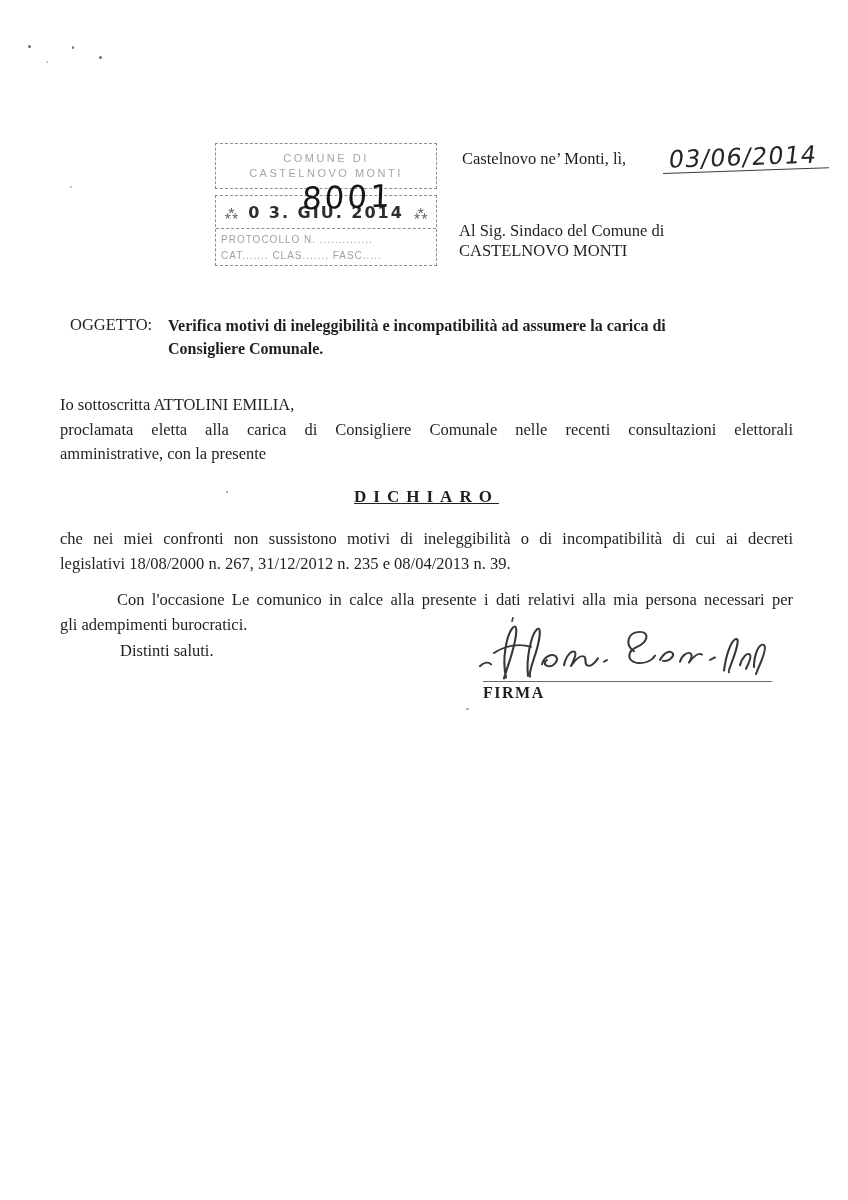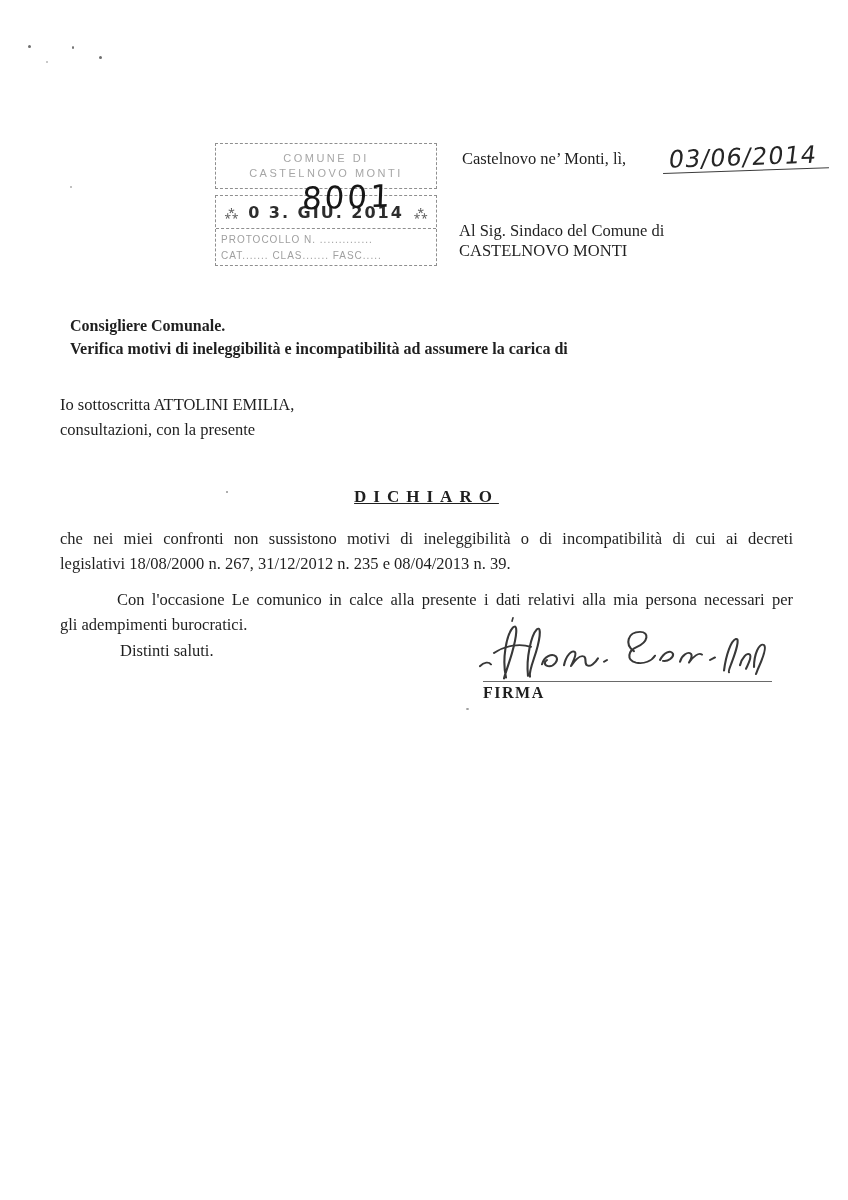--- a/index.html
+++ b/index.html
@@ -117,6 +117,7 @@
   </div>
 
   <div class="subject">
+    <div class="subject-label">OGGETTO:</div>
     <div class="subject-text">
       <div>Consigliere Comunale.</div>
       <div>Verifica motivi di ineleggibilità e incompatibilità ad assumere la carica di</div>

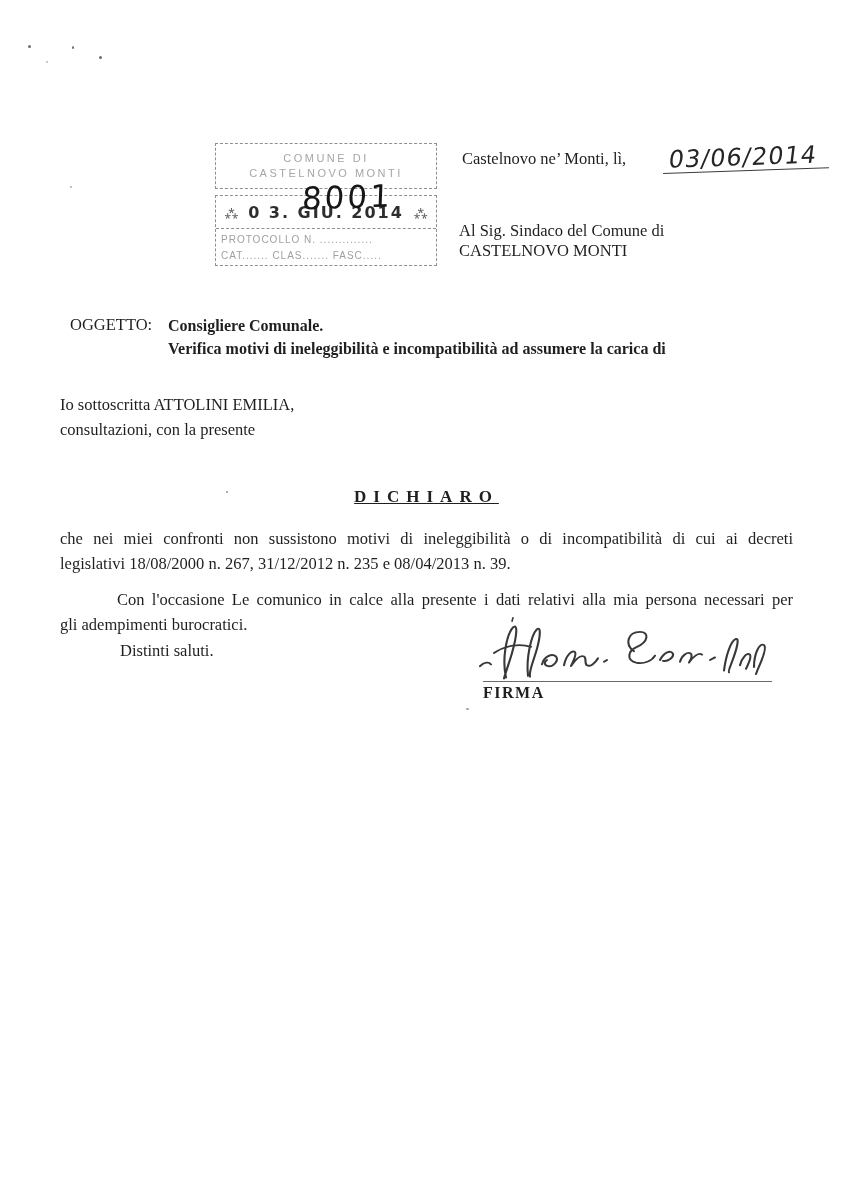--- a/index.html
+++ b/index.html
@@ -119,8 +119,8 @@
   <div class="subject">
     <div class="subject-label">OGGETTO:</div>
     <div class="subject-text">
+      <div>Verifica motivi di ineleggibilità e incompatibilità ad assumere la carica di</div>
       <div>Consigliere Comunale.</div>
-      <div>Verifica motivi di ineleggibilità e incompatibilità ad assumere la carica di</div>
     </div>
   </div>
 

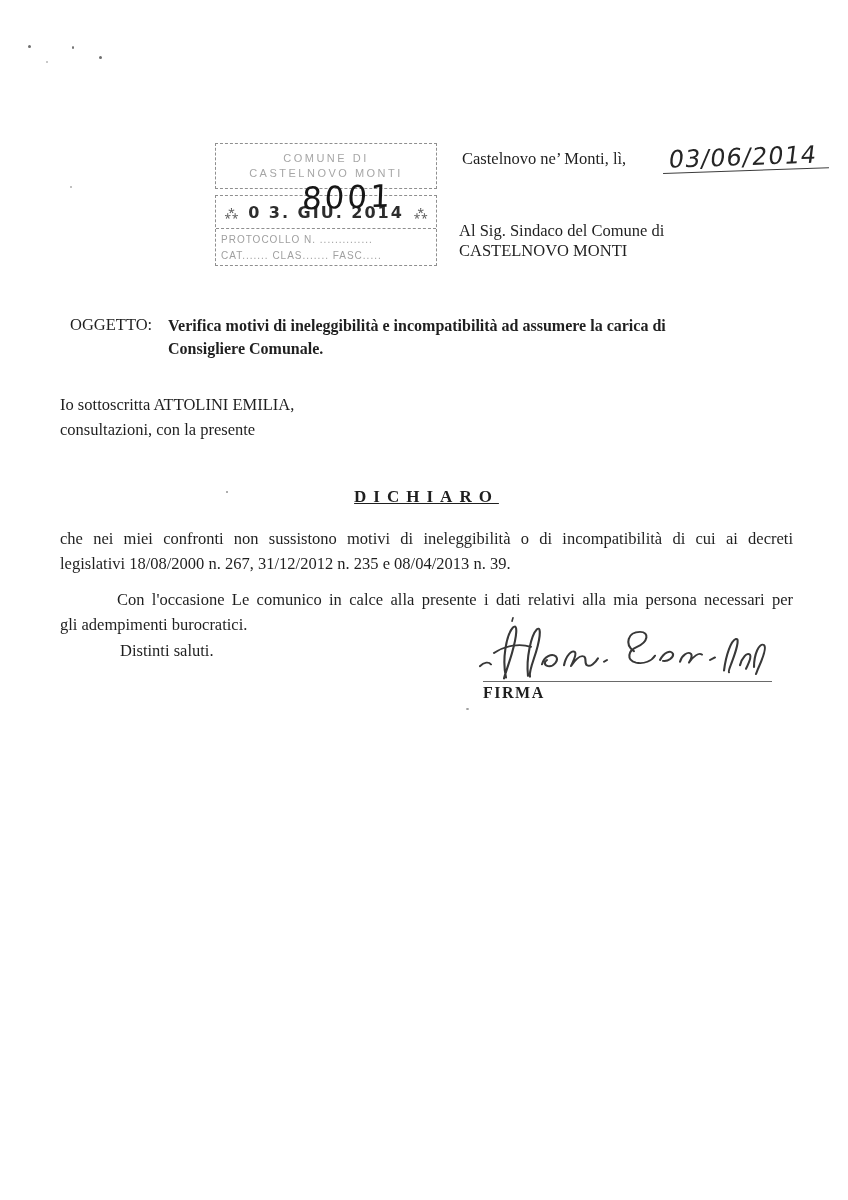--- a/index.html
+++ b/index.html
@@ -126,6 +126,7 @@
 
   <div class="para p1">
     <div class="bodyline">Io sottoscritta ATTOLINI EMILIA,</div>
+    <div class="bodyline jline">proclamata eletta alla carica di Consigliere Comunale nelle recenti consultazioni elettorali</div>
     <div class="bodyline">consultazioni, con la presente</div>
   </div>
 

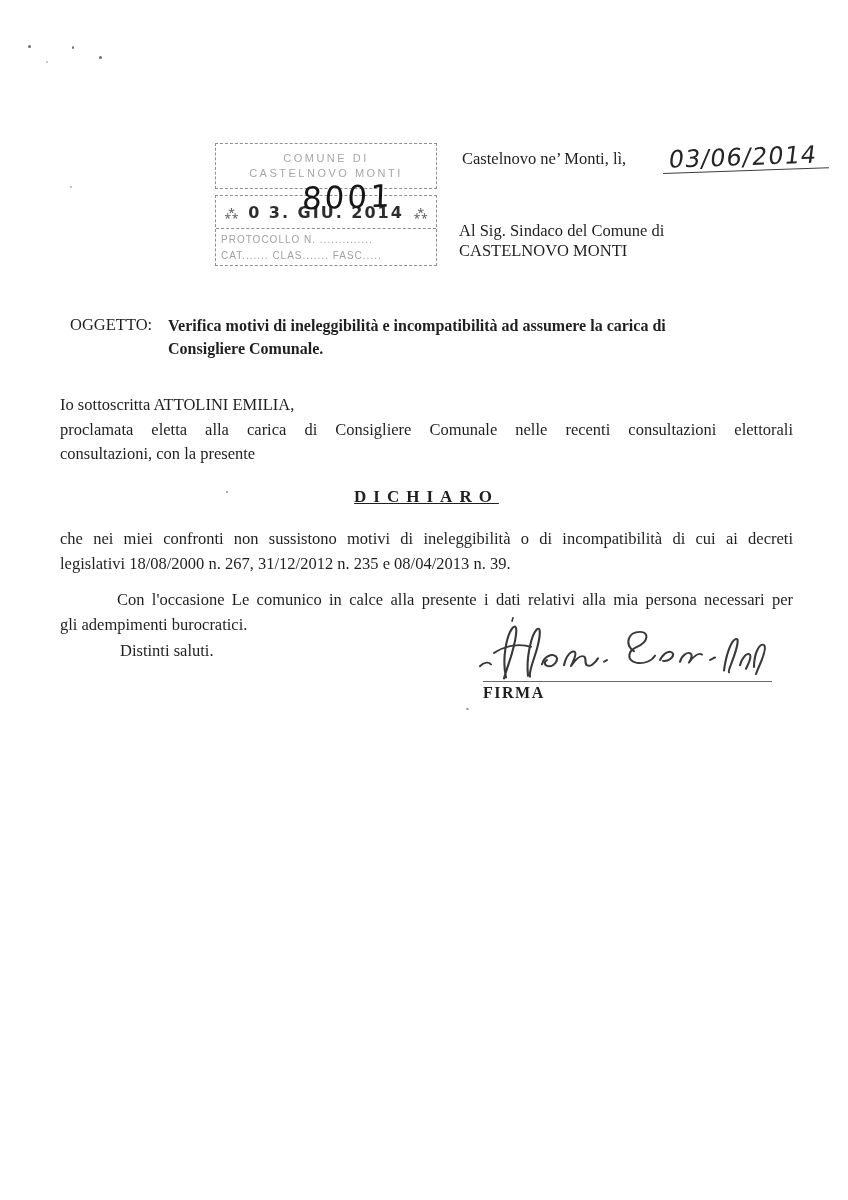--- a/index.html
+++ b/index.html
@@ -127,7 +127,7 @@
   <div class="para p1">
     <div class="bodyline">Io sottoscritta ATTOLINI EMILIA,</div>
     <div class="bodyline jline">proclamata eletta alla carica di Consigliere Comunale nelle recenti consultazioni elettorali</div>
-    <div class="bodyline">consultazioni, con la presente</div>
+    <div class="bodyline">amministrative, con la presente</div>
   </div>
 
   <div class="declaration">DICHIARO</div>

